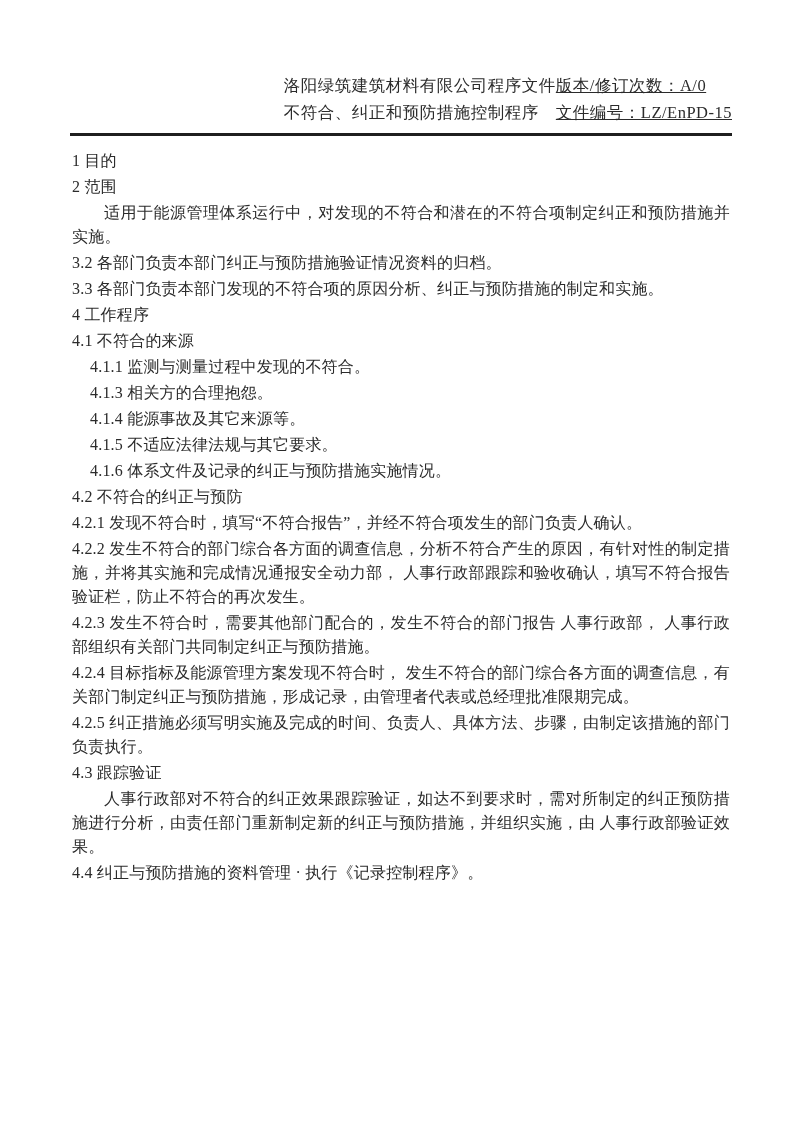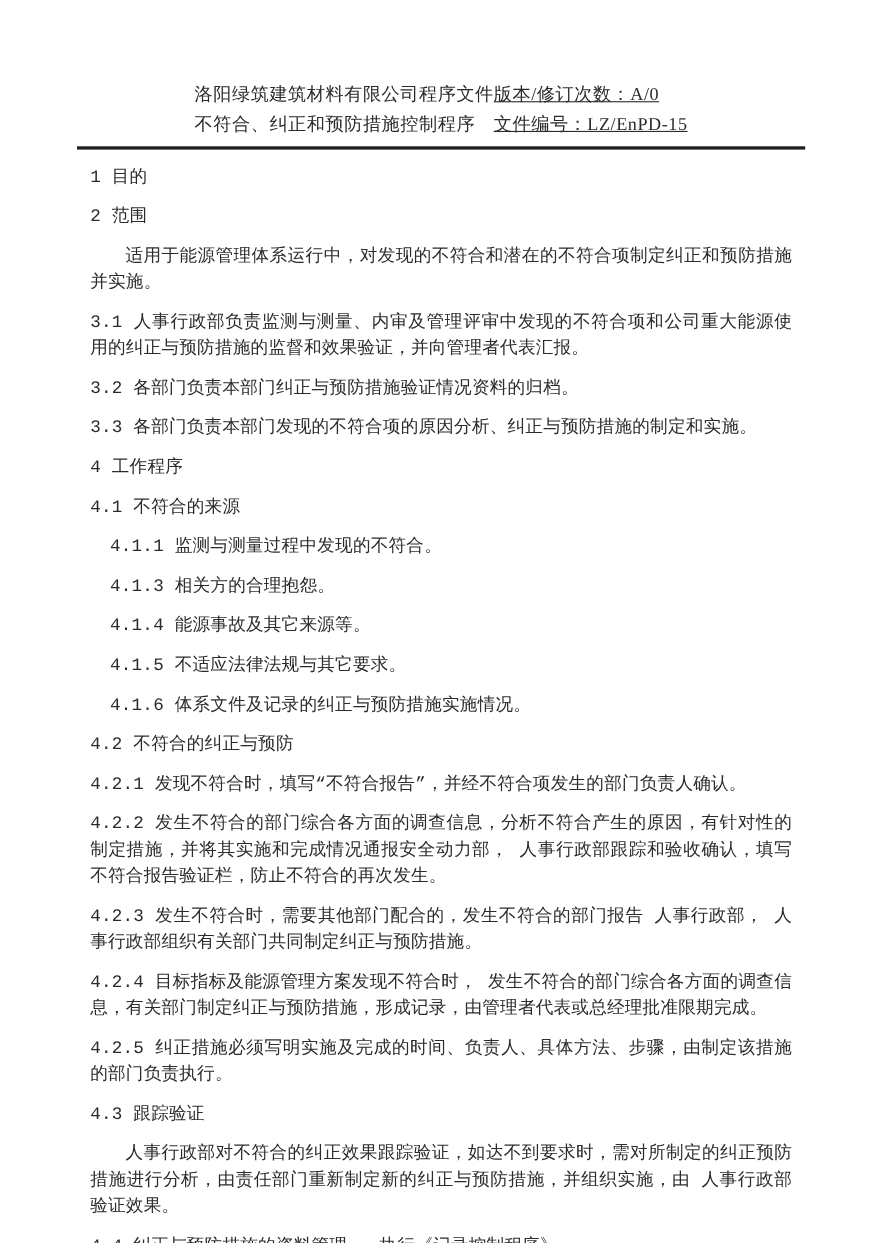--- a/index.html
+++ b/index.html
@@ -19,7 +19,7 @@
   }
   .doc-header {
     display: flex;
-    justify-content: center;
+    justify-content: flex-end;
     align-items: flex-start;
     font-size: 16.5px;
     line-height: 27px;

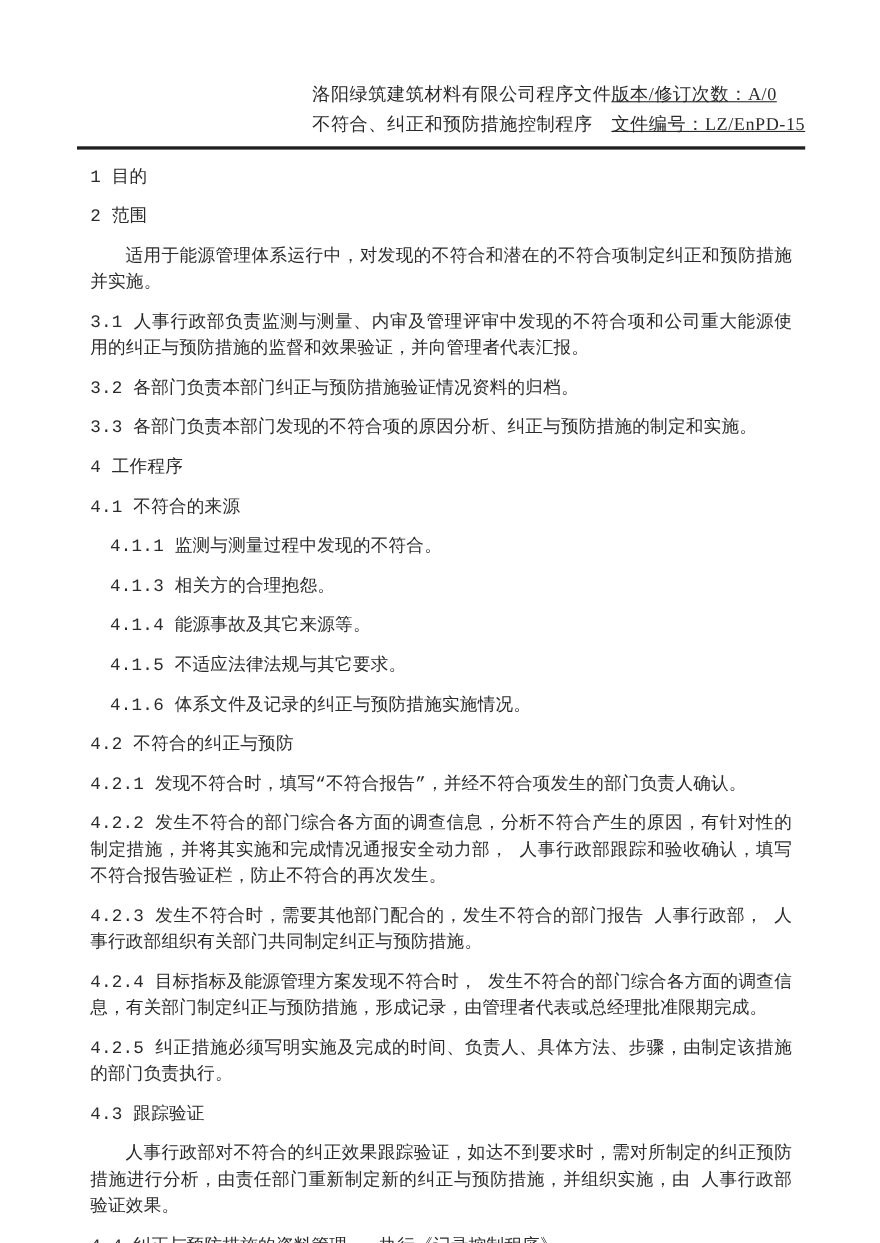--- a/index.html
+++ b/index.html
@@ -42,7 +42,7 @@
     text-align: justify;
     letter-spacing: 0.2px;
   }
-  .content p { margin: 12px; font-family: Liberation Mono, monospace; }
+  .content p { margin: 2px; }
   .content p.indent { text-indent: 2em; }
   .content p.sub { padding-left: 18px; }
 </style>

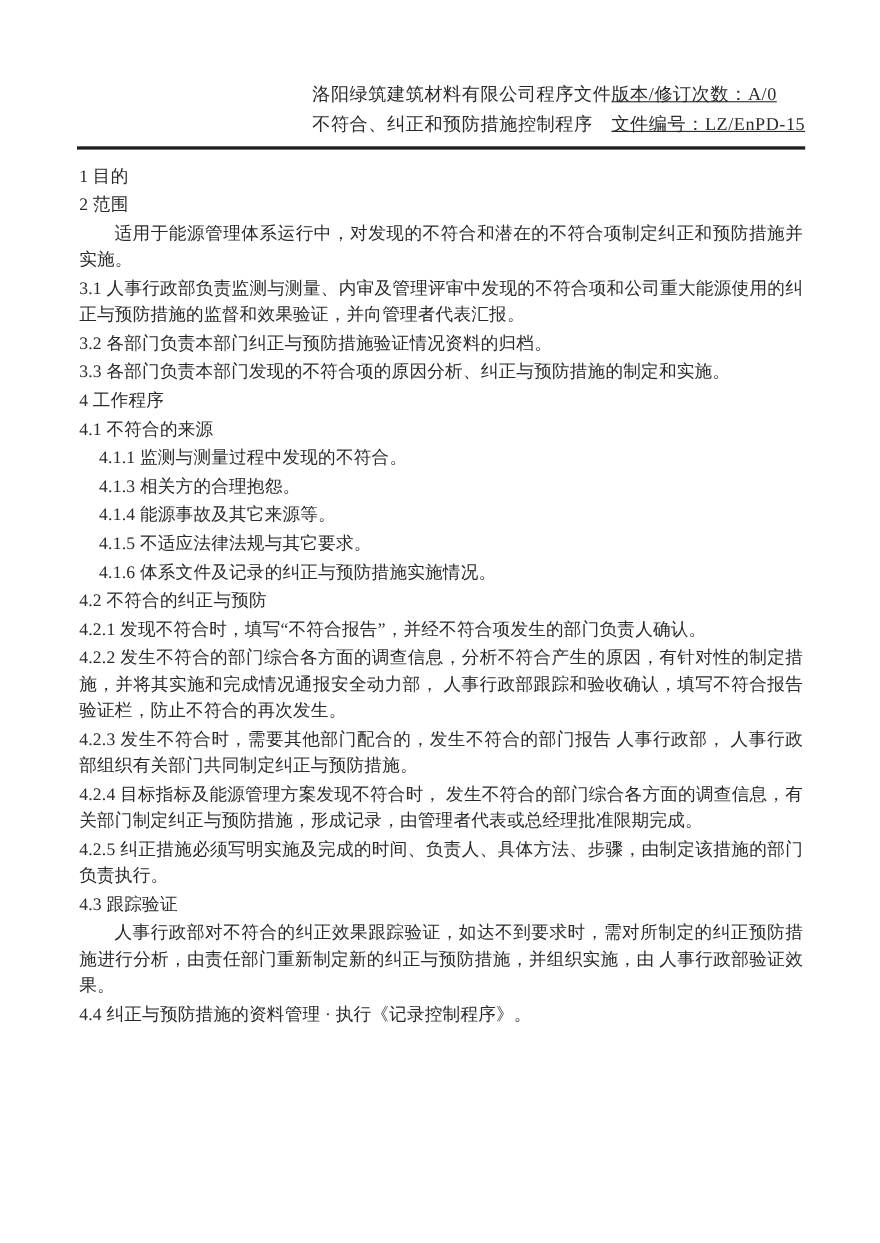--- a/index.html
+++ b/index.html
@@ -69,7 +69,6 @@
         <p class="heading">1 目的</p>
         <p class="heading">2 范围</p>
         <p class="indent">适用于能源管理体系运行中，对发现的不符合和潜在的不符合项制定纠正和预防措施并实施。</p>
-        <p class="plain">3.1 人事行政部负责监测与测量、内审及管理评审中发现的不符合项和公司重大能源使用的纠正与预防措施的监督和效果验证，并向管理者代表汇报。</p>
         <p class="plain">3.2 各部门负责本部门纠正与预防措施验证情况资料的归档。</p>
         <p class="plain">3.3 各部门负责本部门发现的不符合项的原因分析、纠正与预防措施的制定和实施。</p>
         <p class="heading">4 工作程序</p>

